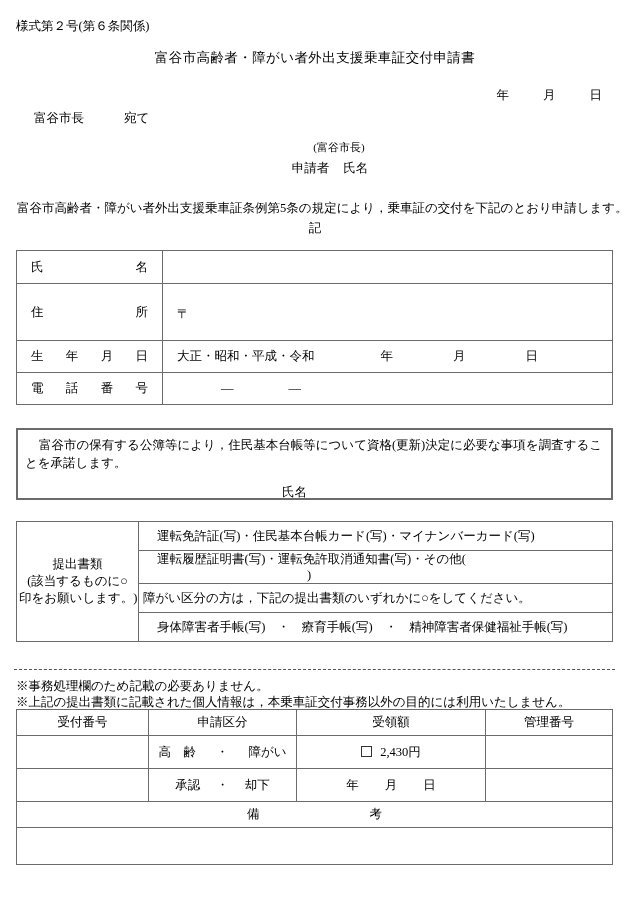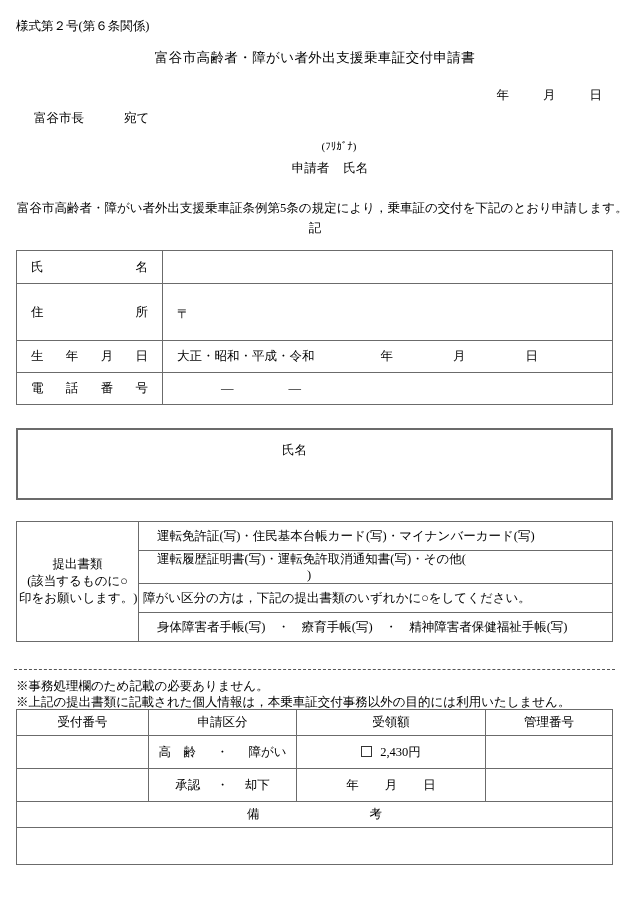--- a/index.html
+++ b/index.html
@@ -249,7 +249,7 @@
     <span>富谷市長</span><span class="to">宛て</span>
   </div>
 
-  <div class="furigana">(ﾌﾘｶﾞﾅ)</div>
+  <div class="furigana">(富谷市長)</div>
 
   <div class="applicant">
     <span>申請者</span><span class="nm">氏名</span>

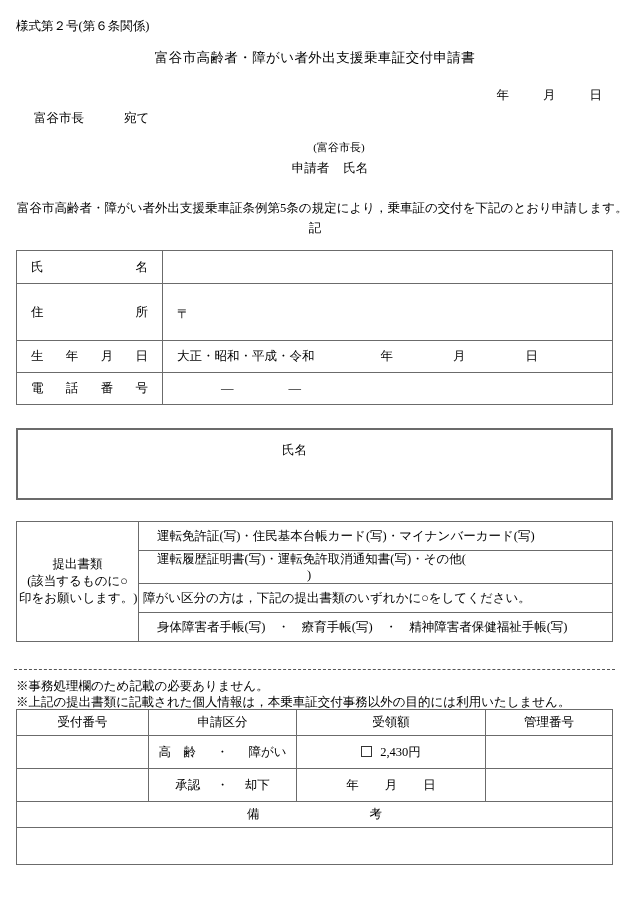--- a/index.html
+++ b/index.html
@@ -286,6 +286,7 @@
     </table>
 
   <div id="consent-box">
+    <div class="ctext">富谷市の保有する公簿等により，住民基本台帳等について資格(更新)決定に必要な事項を調査することを承諾します。</div>
     <div class="csign">氏名</div>
   </div>
 

